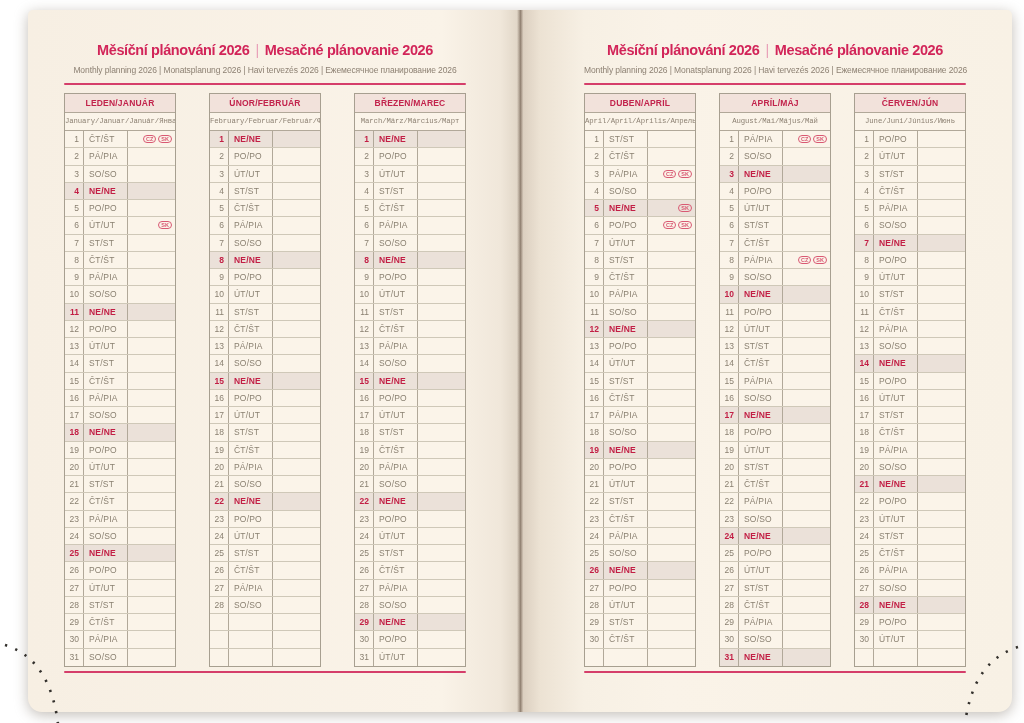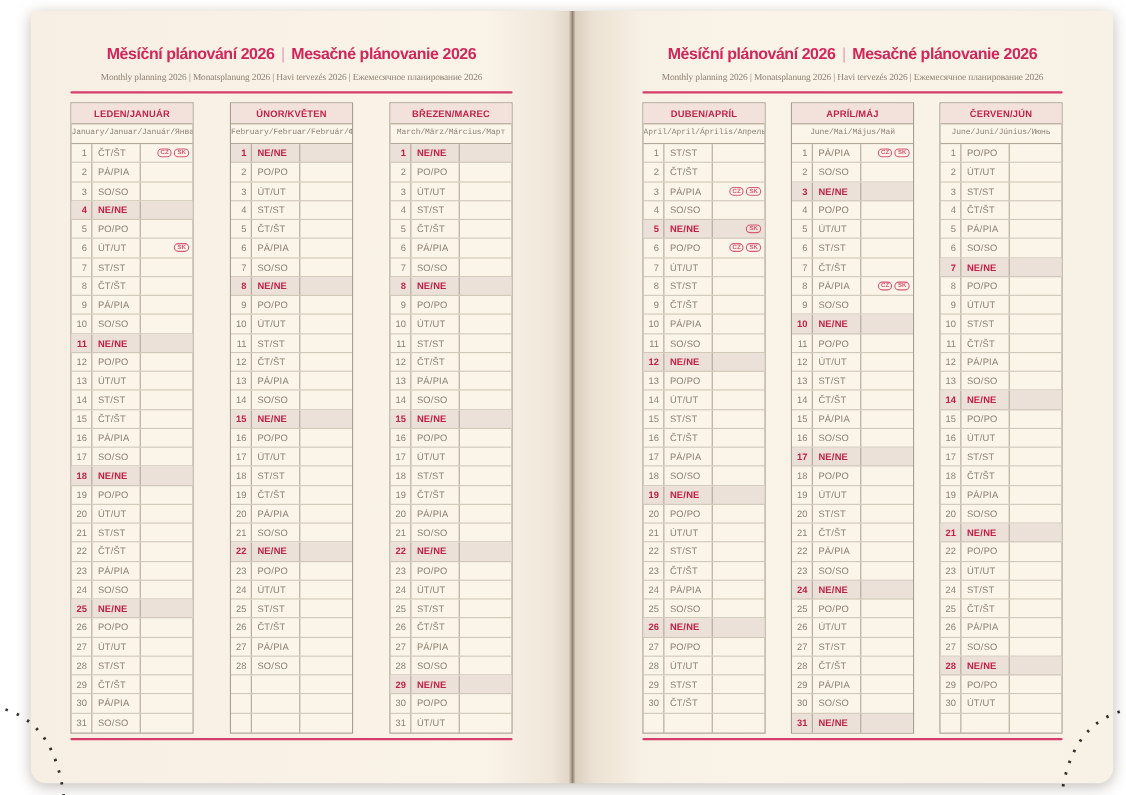--- a/index.html
+++ b/index.html
@@ -38,7 +38,7 @@
   .title .sep{color:#e9a0b8;font-weight:normal;margin:0 6px;}
   .subtitle{
     margin-top:4px;text-align:center;
-    font-size:8.5px;letter-spacing:-0.1px;color:#8d8173;line-height:12px;white-space:nowrap;font-family:Liberation Serif, serif;
+    font-size:8.5px;letter-spacing:-0.1px;color:#8d8173;line-height:12px;white-space:nowrap;
   }
   .rule{height:2px;background:#d53e6a;border-radius:1px;}
   .rule-top{margin-top:7px;}

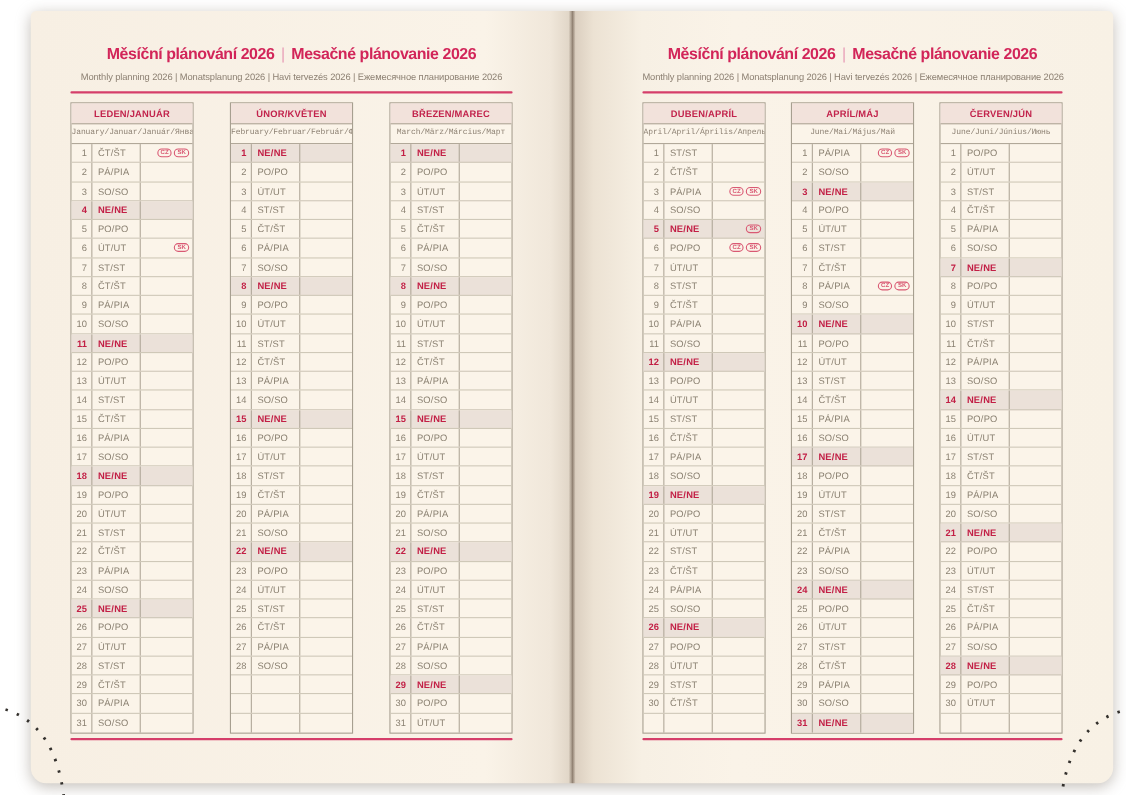--- a/index.html
+++ b/index.html
@@ -262,7 +262,7 @@
             </div>
           </div>
         <div class="month">
-            <div class="month-name">ÚNOR/KVĚTEN</div>
+            <div class="month-name">ÚNOR/FEBRUÁR</div>
             <div class="month-subtitle">February/Februar/Február/Февраль</div>
             <div class="row hl">
               <div class="cell-num">1</div>

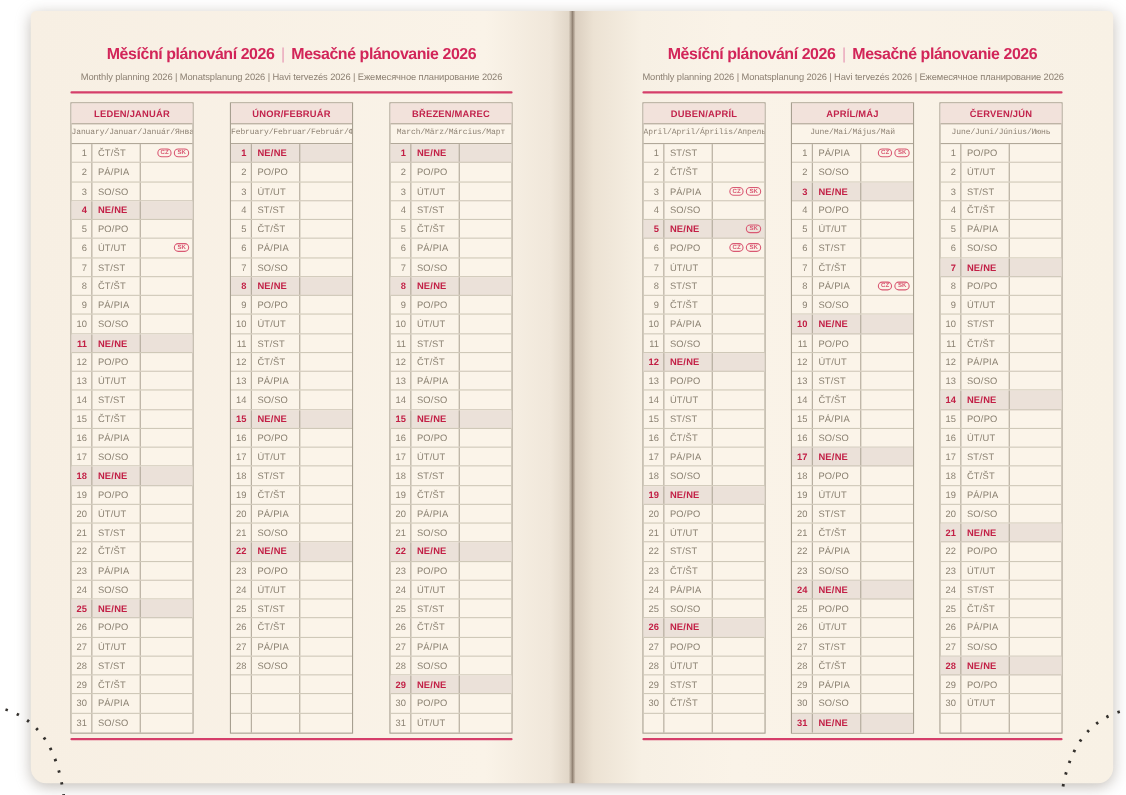--- a/index.html
+++ b/index.html
@@ -758,7 +758,7 @@
           </div>
         <div class="month">
             <div class="month-name">APRÍL/MÁJ</div>
-            <div class="month-subtitle">June/Mai/Május/Май</div>
+            <div class="month-subtitle">August/Mai/Május/Май</div>
             <div class="row">
               <div class="cell-num">1</div>
               <div class="cell-abbr">PÁ/PIA</div>

